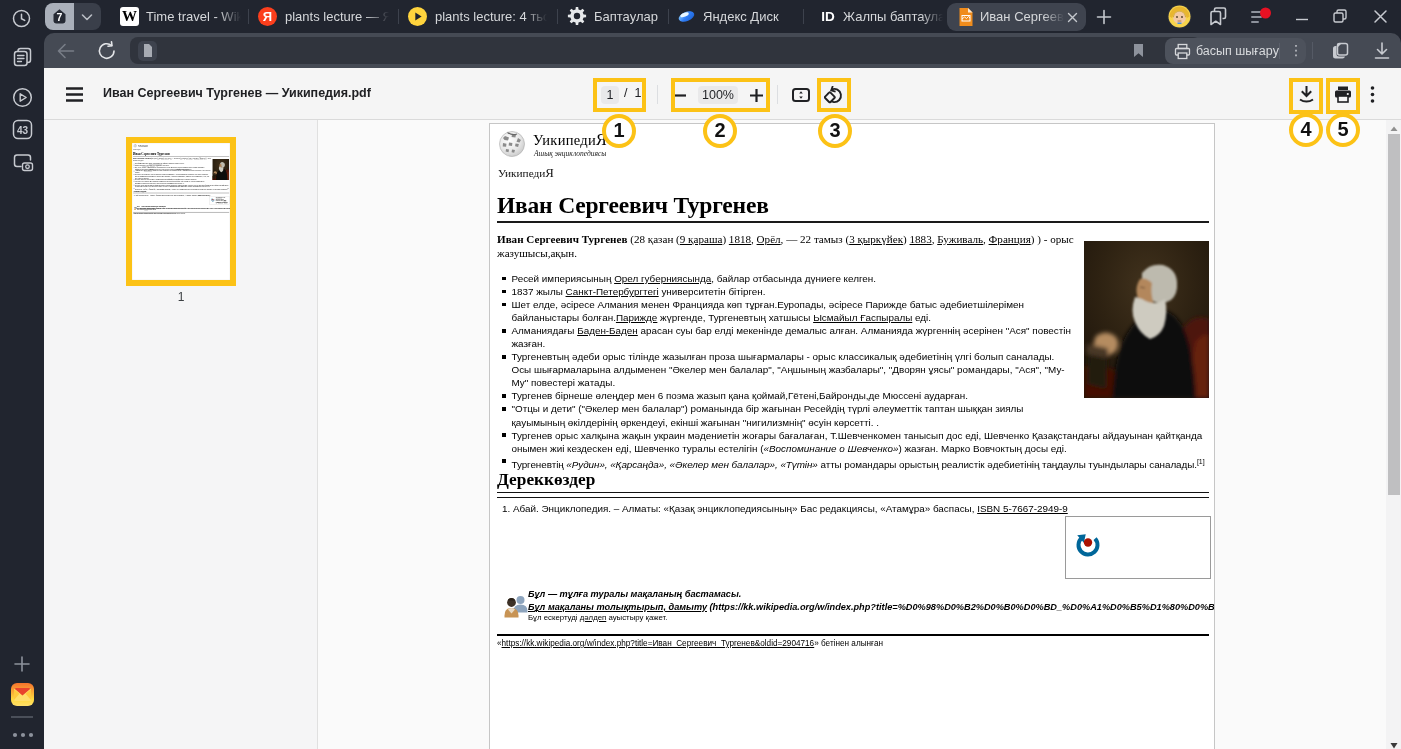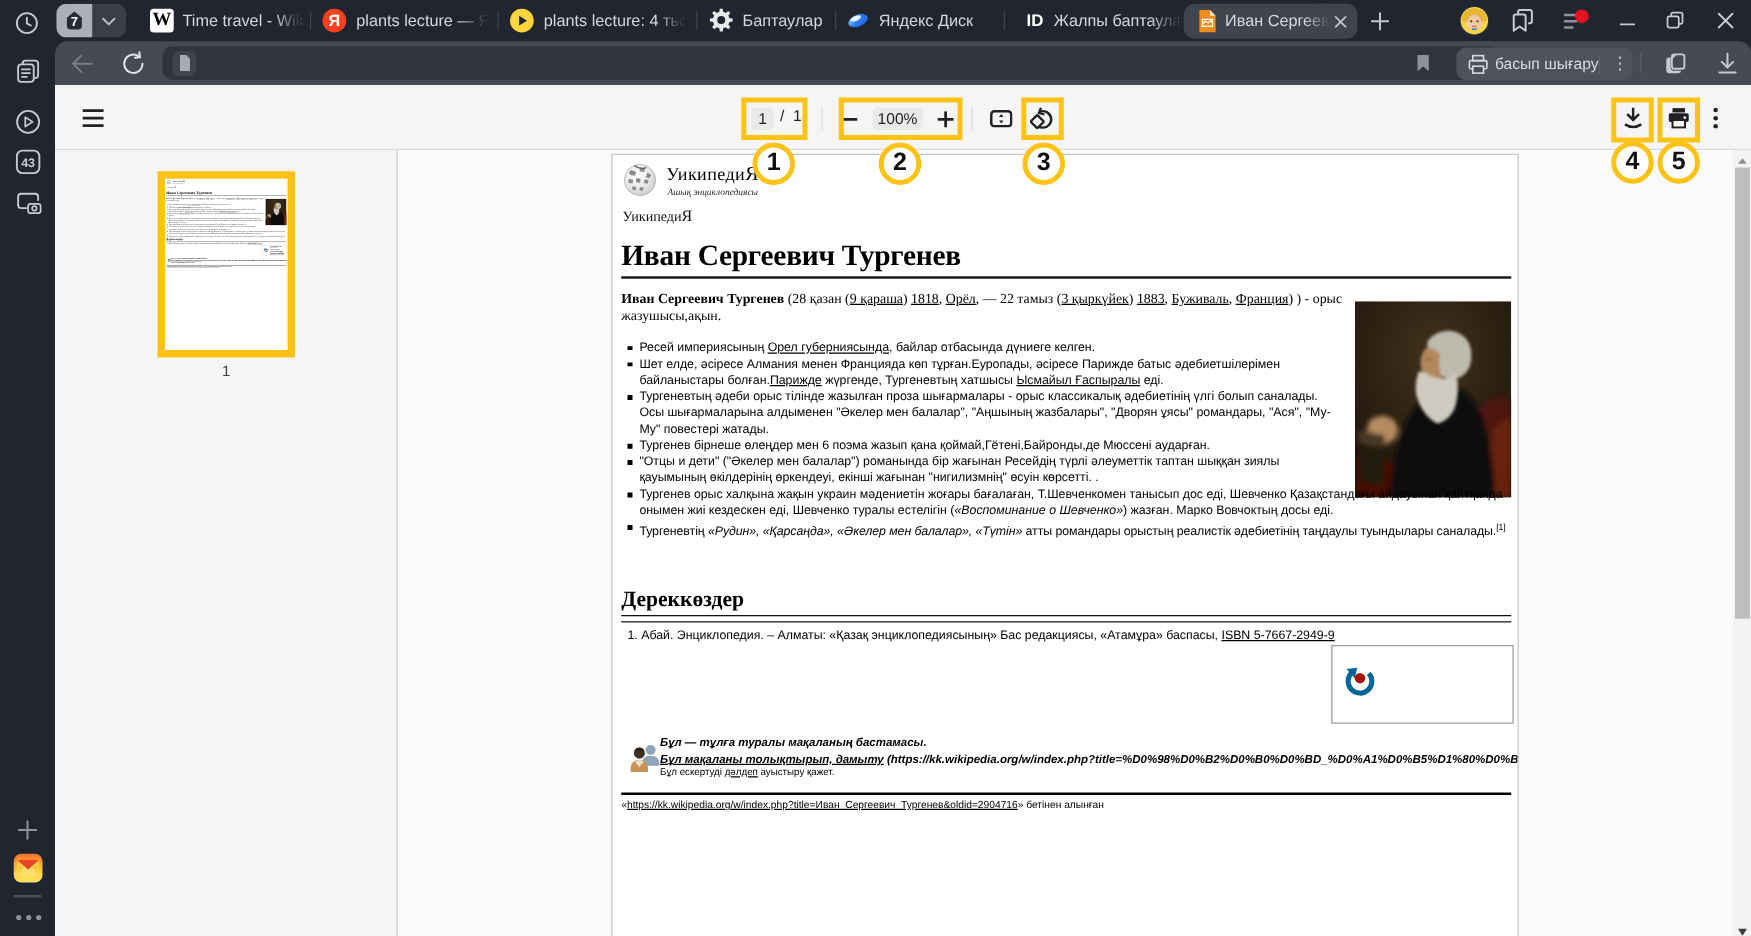--- a/index.html
+++ b/index.html
@@ -248,6 +248,7 @@
   <svg class="abs" style="left:22px;top:19px" width="17" height="15" viewBox="0 0 17 15">
     <path d="M0 1.5 h17 M0 7.5 h17 M0 13.5 h17" stroke="#202124" stroke-width="2.3"></path>
   </svg>
+  <div class="abs" style="left:59px;top:0;height:52px;line-height:51px;font-weight:bold;font-size:12.5px;color:#202124;white-space:nowrap">Иван Сергеевич Тургенев — Уикипедия.pdf</div>
 
   <div class="tbox" style="left:557px;top:18px;width:18px;height:18px;line-height:18px">1</div>
   <div class="abs" style="left:580px;top:0;height:52px;line-height:51px;font-size:12.5px;color:#202124">/&nbsp;&nbsp;1</div>

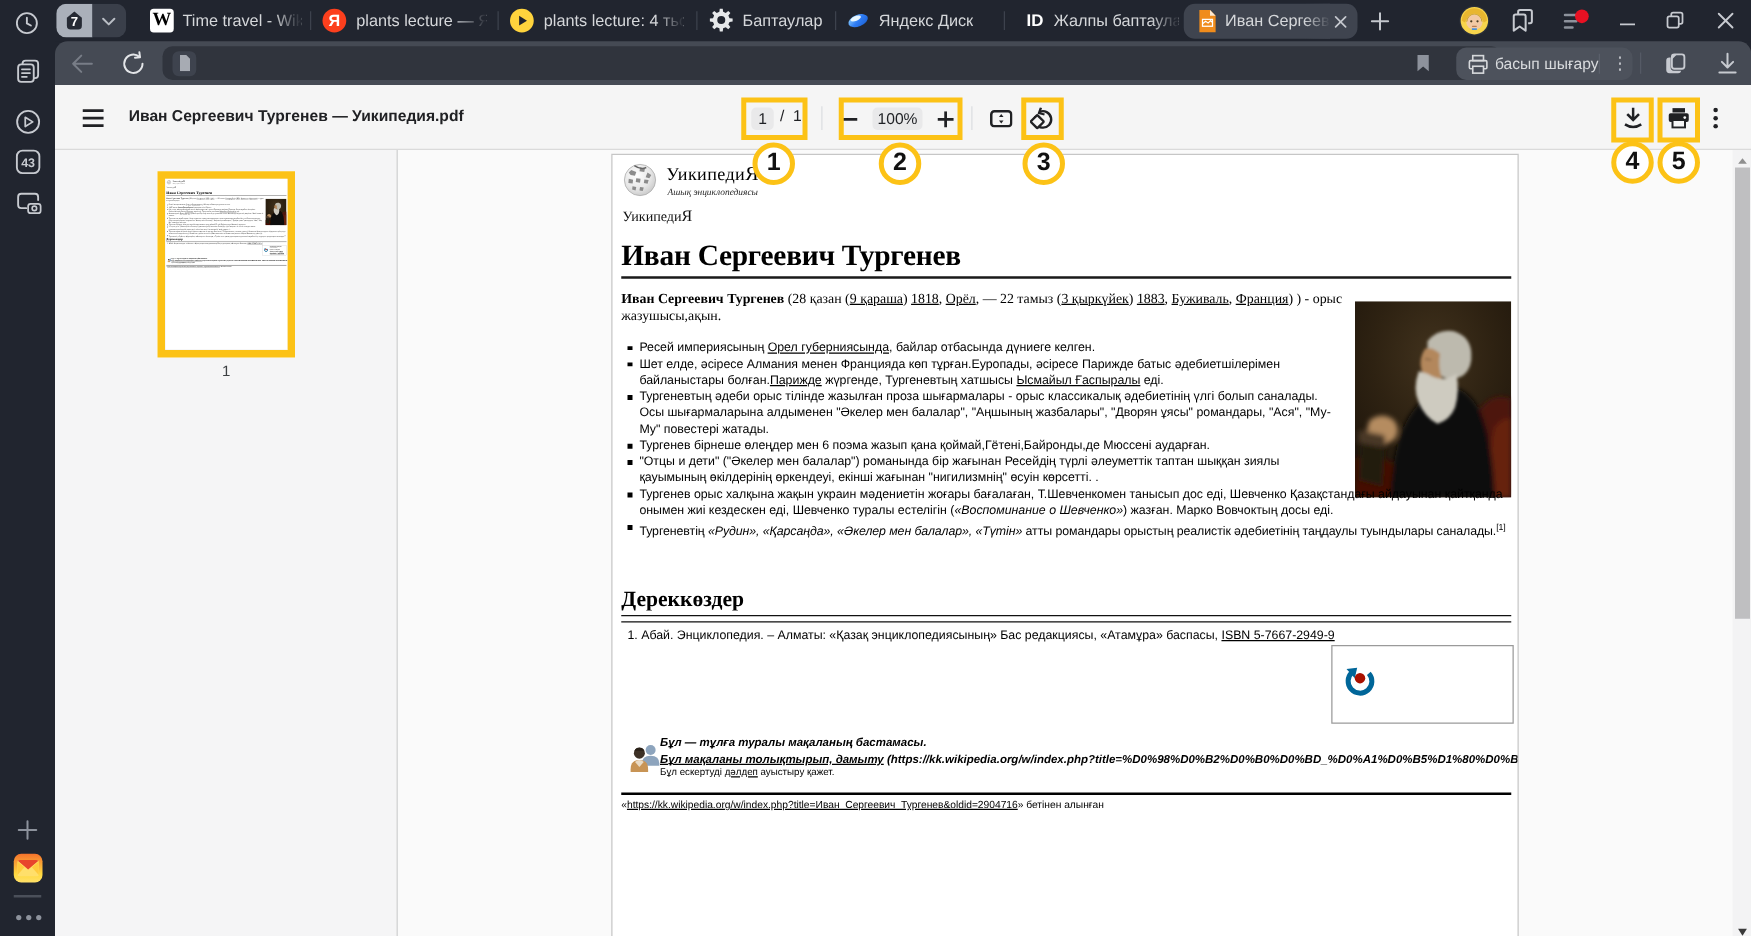--- a/index.html
+++ b/index.html
@@ -441,6 +441,7 @@
     <div class="abs serif" style="left:7px;top:109px;font-size:11.1px;line-height:13.5px;color:#000;white-space:nowrap"><b>Иван Сергеевич Тургенев</b> (28 қазан (<span class="u">9 қараша</span>) <span class="u">1818</span>, <span class="u">Орёл</span>, — 22 тамыз (<span class="u">3 қыркүйек</span>) <span class="u">1883</span>, <span class="u">Буживаль</span>, <span class="u">Франция</span>) ) - орыс<br>жазушысы,ақын.</div>
     <ul id="blist" class="abs" style="left:12px;top:148px;list-style:none;font-size:9.9px;line-height:13.05px;color:#000;white-space:nowrap">
       <li>Ресей империясының <span class="u">Орел губерниясында</span>, байлар отбасында дүниеге келген.</li>
+      <li>1837 жылы <span class="u">Санкт-Петербургтегі</span> университетін бітірген.</li>
       <li>Шет елде, әсіресе Алмания менен Францияда көп тұрған.Еуропады, әсіресе Парижде батыс әдебиетшілерімен<br>байланыстары болған.<span class="u">Парижде</span> жүргенде, Тургеневтың хатшысы <span class="u">Ысмайыл Ғаспыралы</span> еді.</li>
       <li>Тургеневтың әдеби орыс тілінде жазылған проза шығармалары - орыс классикалық әдебиетінің үлгі болып саналады.<br>Осы шығармаларына алдыменен "Әкелер мен балалар", "Аңшының жазбалары", "Дворян ұясы" романдары, "Ася", "Му-<br>Му" повестері жатады.</li>
       <li>Тургенев бірнеше өлеңдер мен 6 поэма жазып қана қоймай,Гётені,Байронды,де Мюссені аударған.</li>

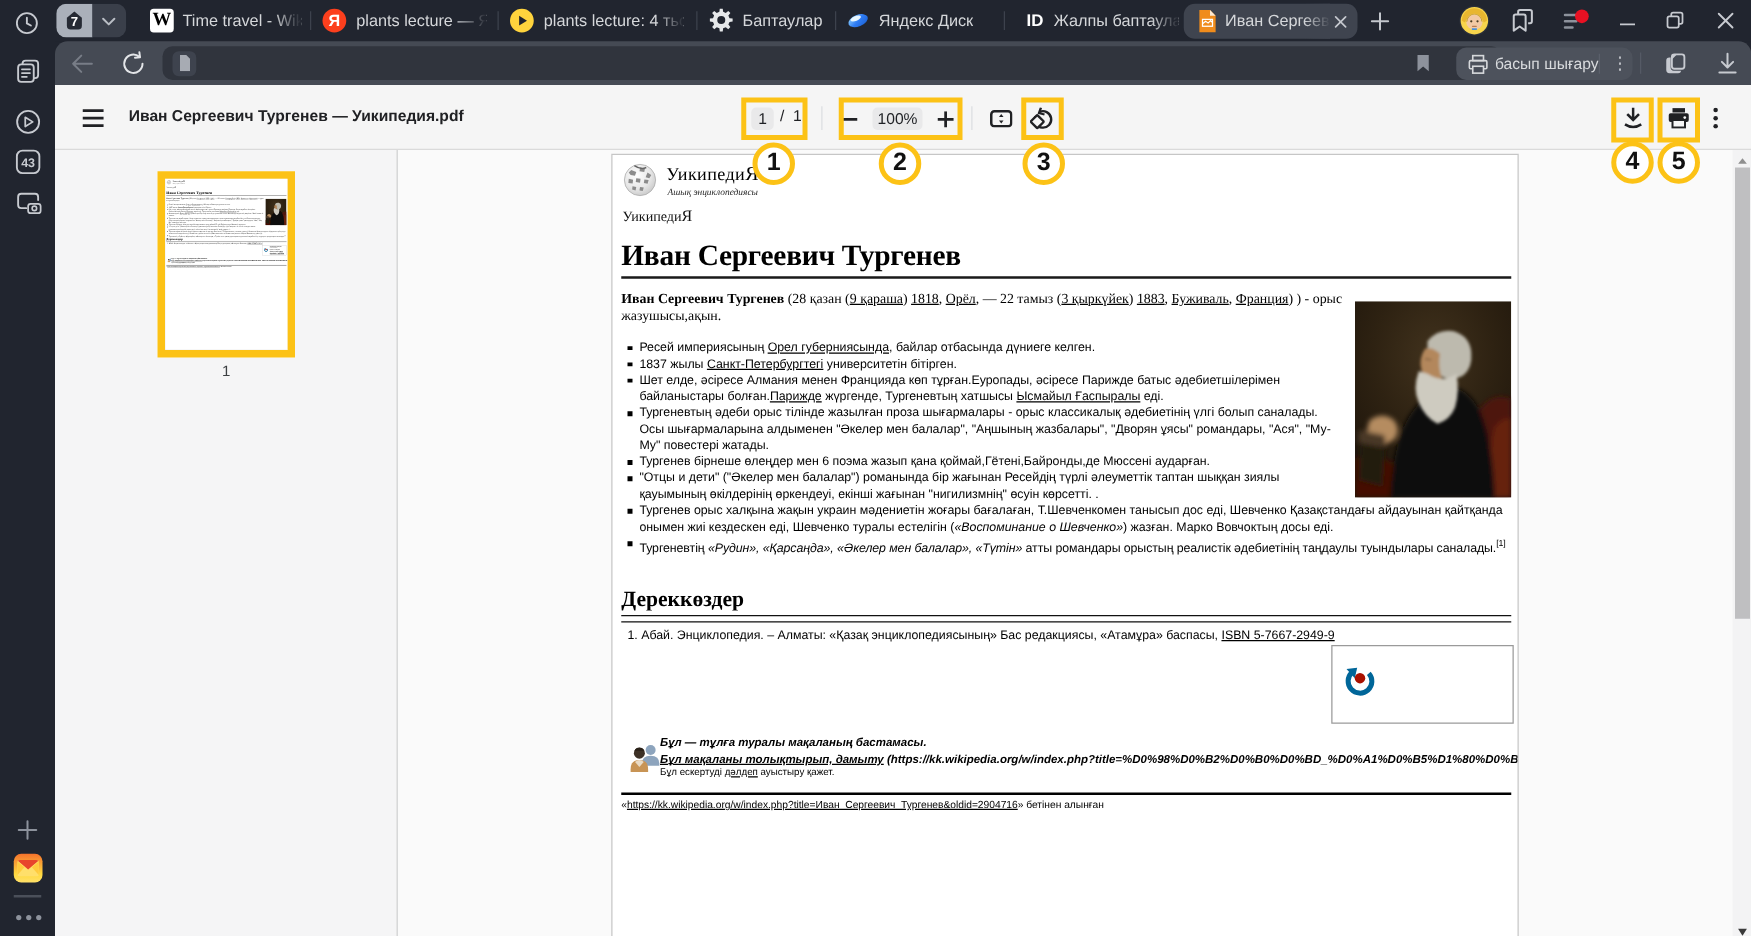--- a/index.html
+++ b/index.html
@@ -443,6 +443,7 @@
       <li>Ресей империясының <span class="u">Орел губерниясында</span>, байлар отбасында дүниеге келген.</li>
       <li>1837 жылы <span class="u">Санкт-Петербургтегі</span> университетін бітірген.</li>
       <li>Шет елде, әсіресе Алмания менен Францияда көп тұрған.Еуропады, әсіресе Парижде батыс әдебиетшілерімен<br>байланыстары болған.<span class="u">Парижде</span> жүргенде, Тургеневтың хатшысы <span class="u">Ысмайыл Ғаспыралы</span> еді.</li>
+      <li>Алманиядағы <span class="u">Баден-Баден</span> арасан суы бар елді мекенінде демалыс алған. Алманияда жүргеннің әсерінен "Ася" повестін<br>жазған.</li>
       <li>Тургеневтың әдеби орыс тілінде жазылған проза шығармалары - орыс классикалық әдебиетінің үлгі болып саналады.<br>Осы шығармаларына алдыменен "Әкелер мен балалар", "Аңшының жазбалары", "Дворян ұясы" романдары, "Ася", "Му-<br>Му" повестері жатады.</li>
       <li>Тургенев бірнеше өлеңдер мен 6 поэма жазып қана қоймай,Гётені,Байронды,де Мюссені аударған.</li>
       <li>"Отцы и дети" ("Әкелер мен балалар") романында бір жағынан Ресейдің түрлі әлеуметтік таптан шыққан зиялы<br>қауымының өкілдерінің өркендеуі, екінші жағынан "нигилизмнің" өсуін көрсетті. .</li>

